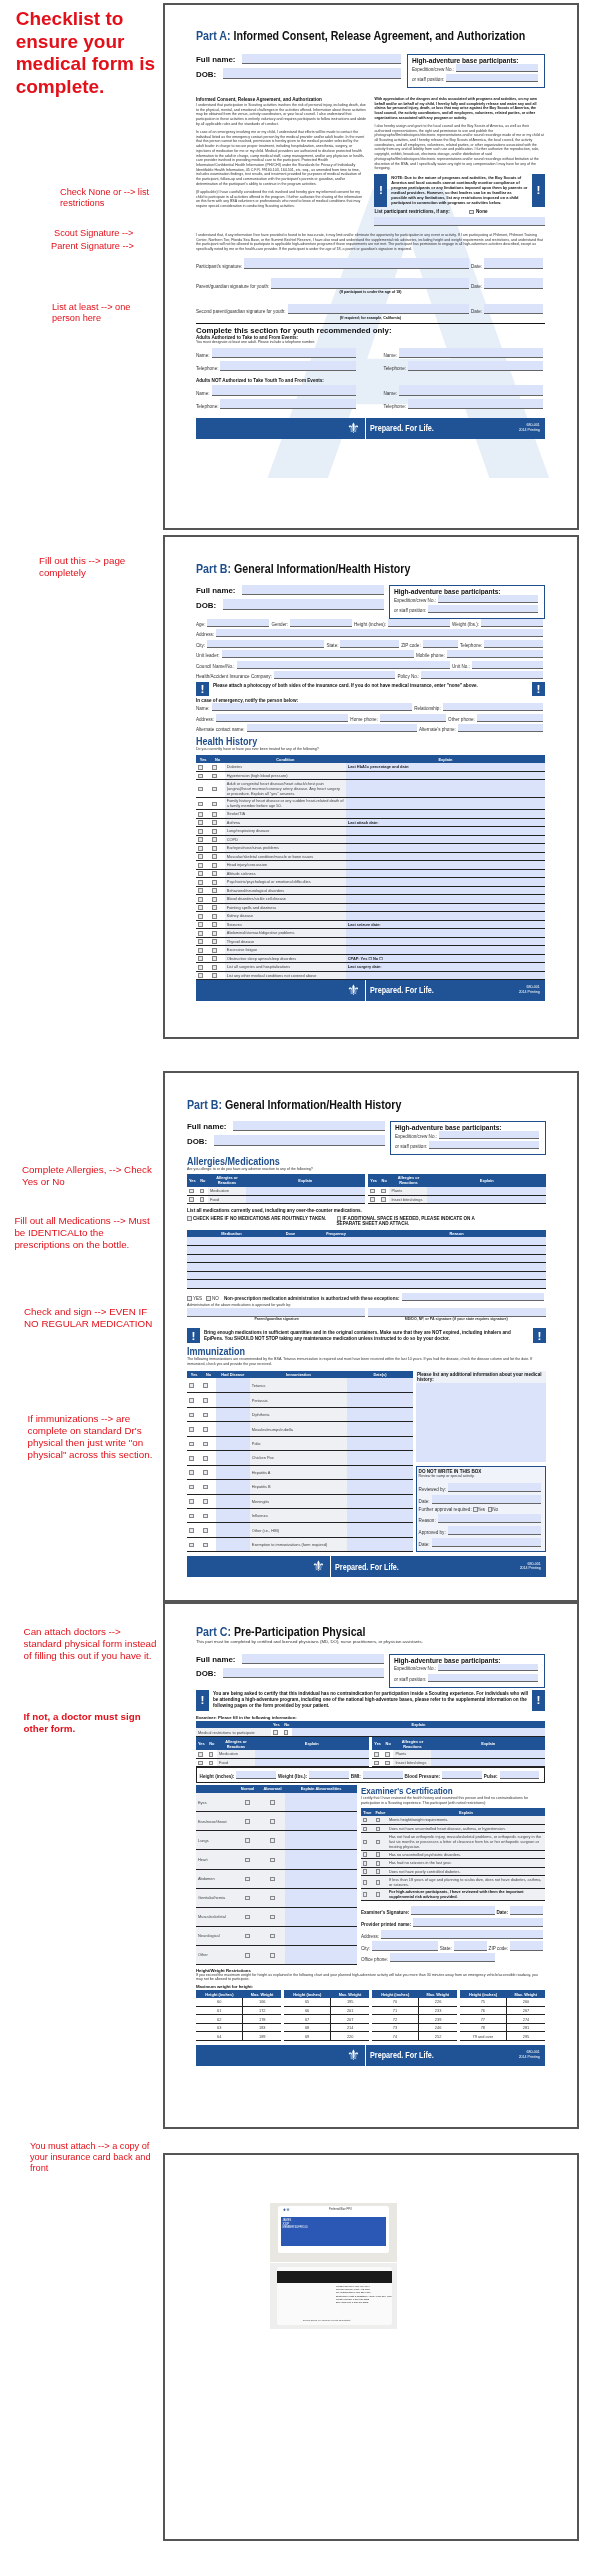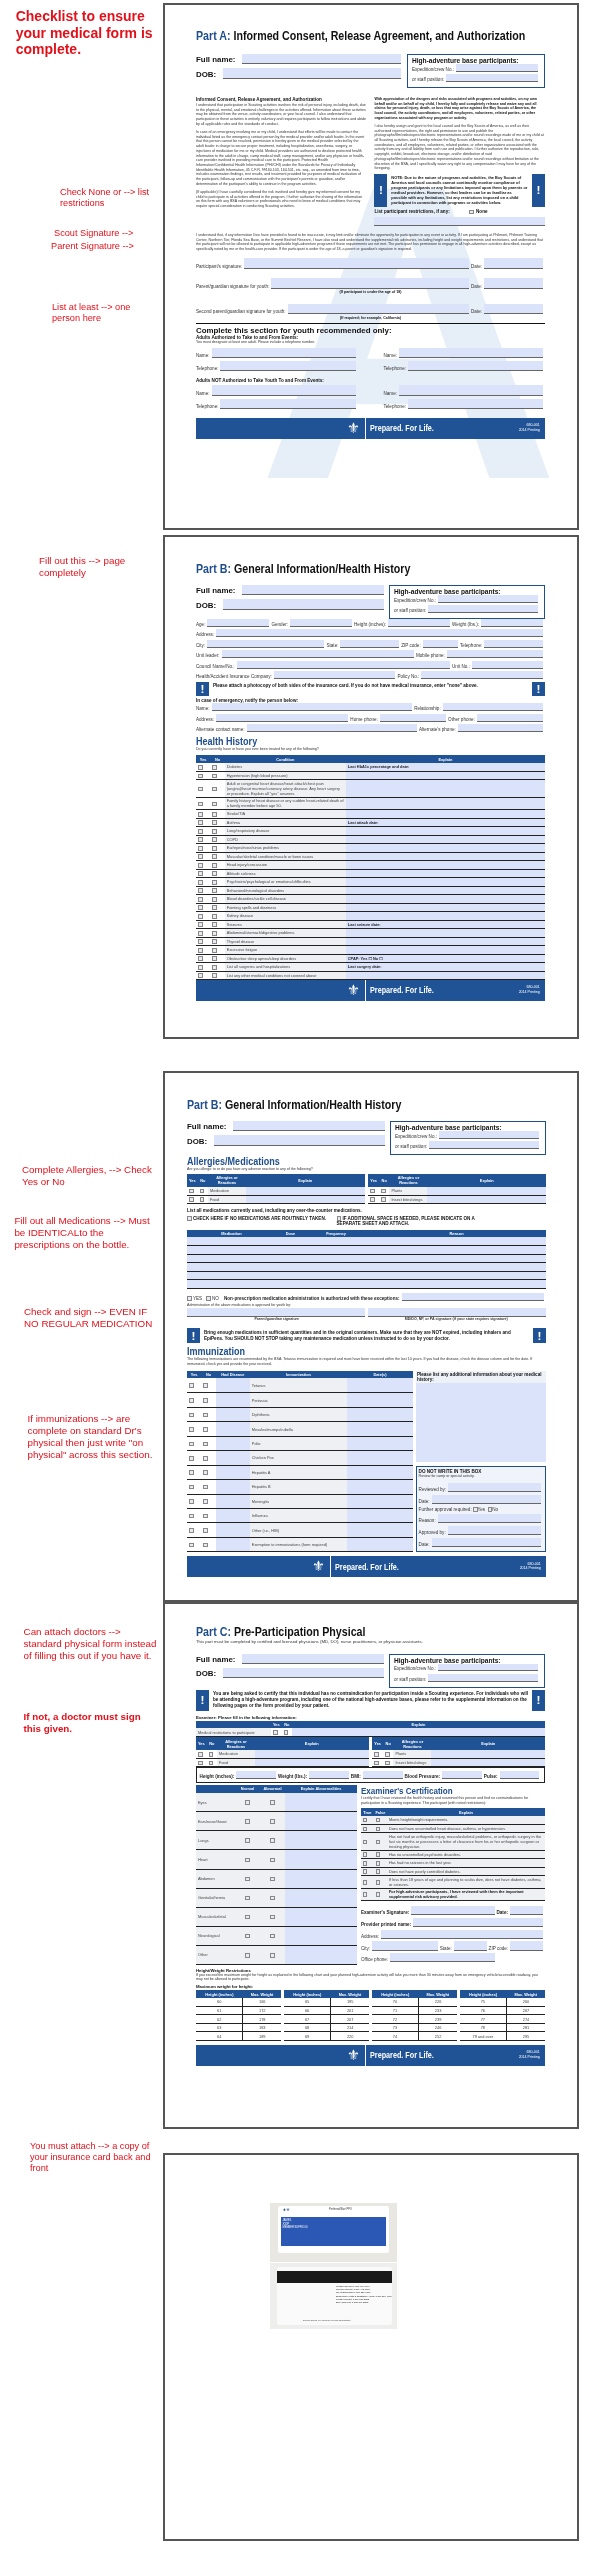--- a/index.html
+++ b/index.html
@@ -5,7 +5,7 @@
 *{box-sizing:border-box;margin:0;padding:0}
 body{width:594px;height:2576px;background:#fff;font-family:"Liberation Sans",sans-serif;position:relative;overflow:hidden;color:#111}
 .note{position:absolute;color:#e3101a;font-family:"Liberation Sans",sans-serif;line-height:1.22}
-.note.title{font-weight:bold;font-size:14px;left:15.7px;top:7.9px;width:144px;line-height:1.2}
+.note.title{font-weight:bold;font-size:19px;left:15.7px;top:7.9px;width:144px;line-height:1.2}
 .note.sm{font-size:9.2px}
 .note.md{font-size:9.8px}
 .page{position:absolute;left:163px;width:416px;border:2.6px solid #555;background:#fff;overflow:hidden}

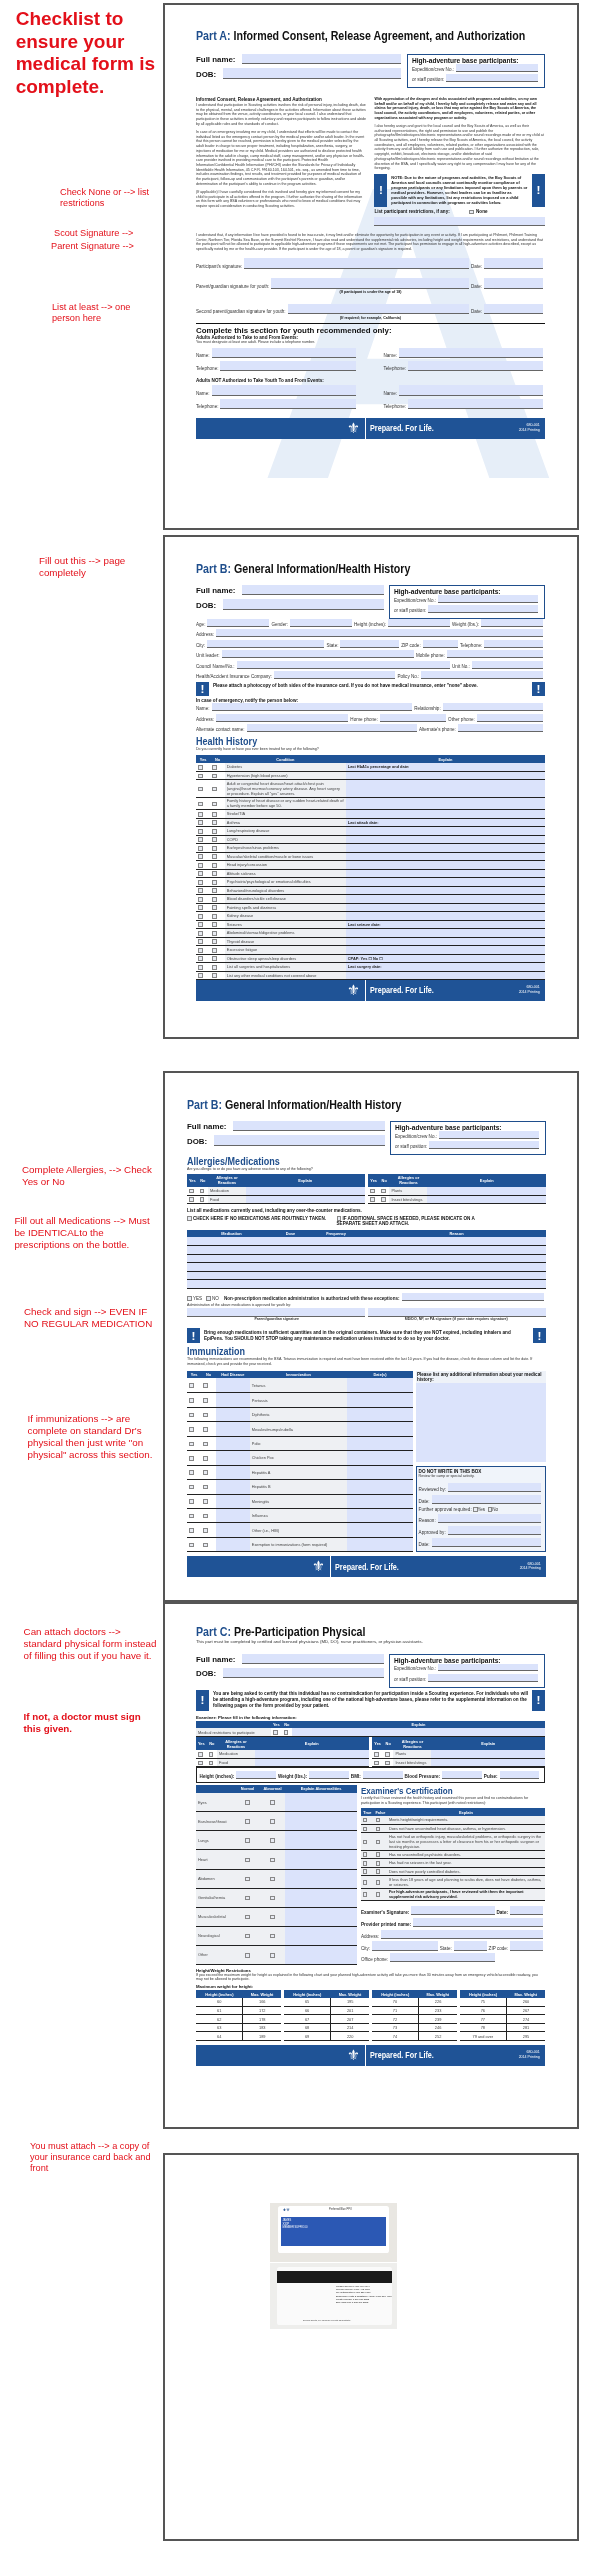--- a/index.html
+++ b/index.html
@@ -55,7 +55,7 @@
 <div class="note md" style="left:24px;top:1306px;width:130px">Check and sign --&gt; EVEN IF NO REGULAR MEDICATION</div>
 <div class="note md" style="left:27.5px;top:1413px;width:132px">If immunizations --&gt; are complete on standard Dr's physical then just write "on physical" across this section.</div>
 <div class="note md" style="left:23.6px;top:1626px;width:136px">Can attach doctors --&gt; standard physical form instead of filling this out if you have it.</div>
-<div class="note md bold" style="left:23.6px;top:1711px;width:131px;font-weight:bold">If not, a doctor must sign this given.</div>
+<div class="note md bold" style="left:23.6px;top:1711px;width:131px;font-weight:bold">If not, a doctor must sign other form.</div>
 <div class="note sm" style="left:30px;top:2141px;width:130px">You must attach --&gt; a copy of your insurance card back and front</div>
 
 <div class="page" style="top:2.6px;height:527px">

